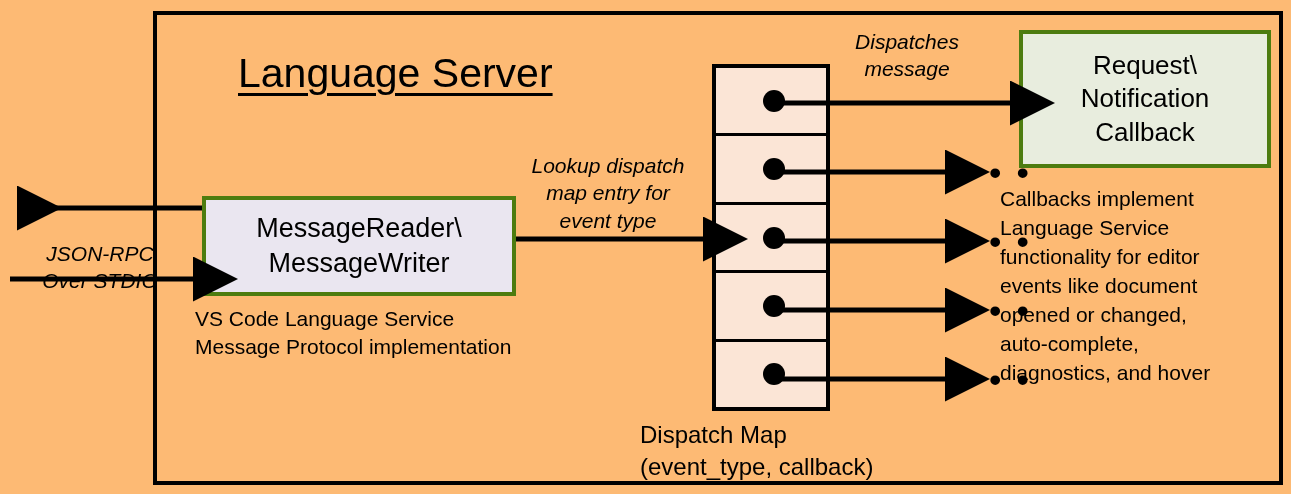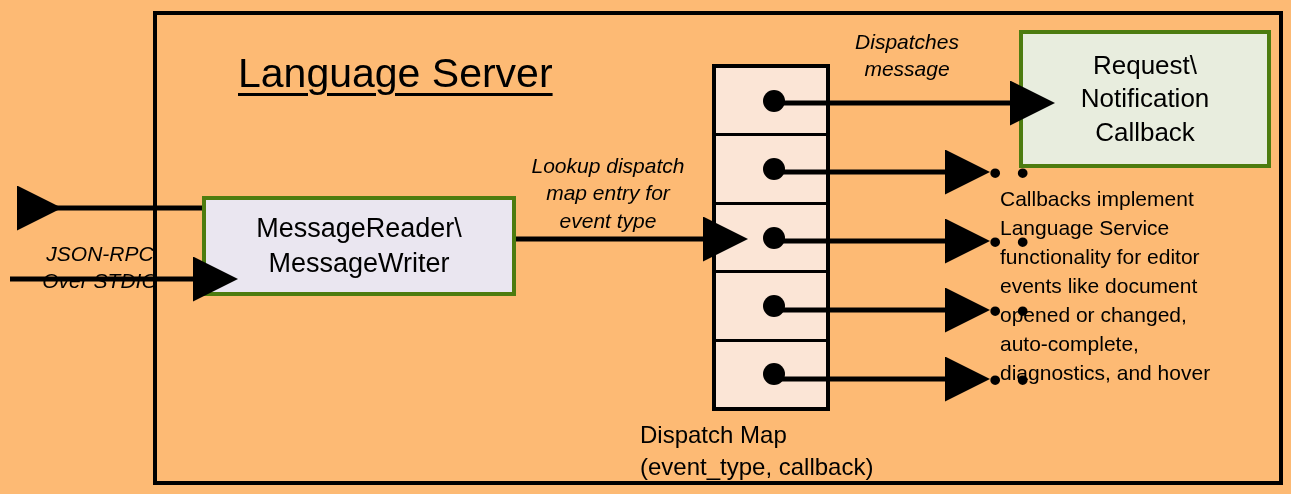--- a/index.html
+++ b/index.html
@@ -193,6 +193,8 @@
 MessageWriter</span>
   </div>
 
+  <div class="caption" id="readerCaption">VS Code Language Service
+Message Protocol implementation</div>
 
   <div id="dispatchMap">
     <div class="map-row">

